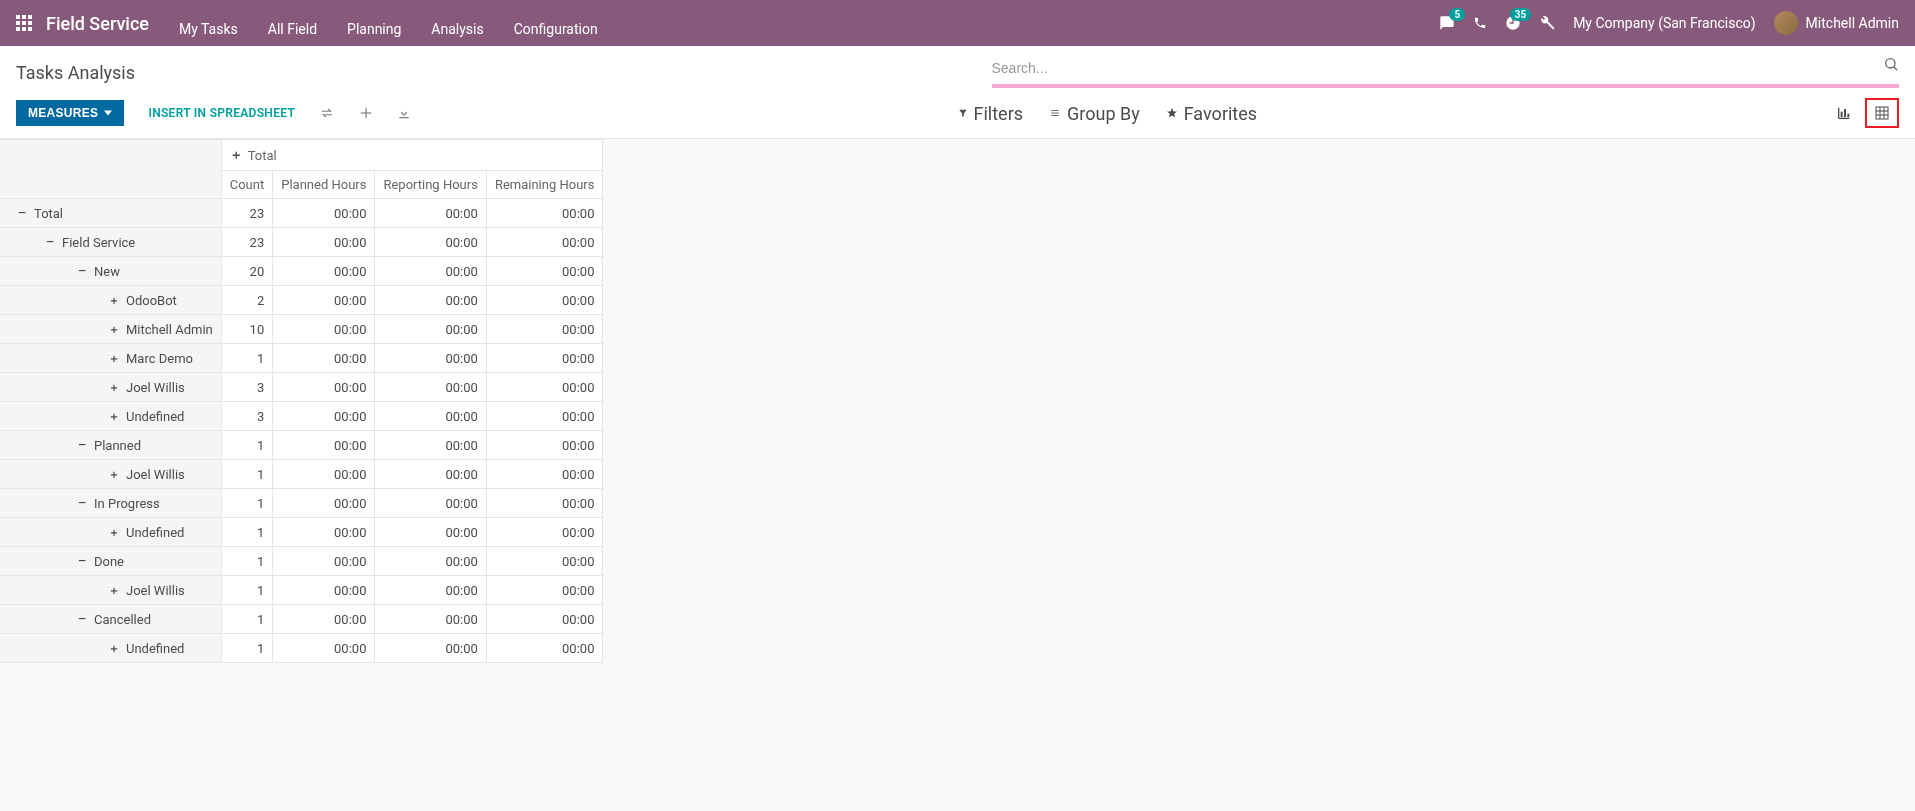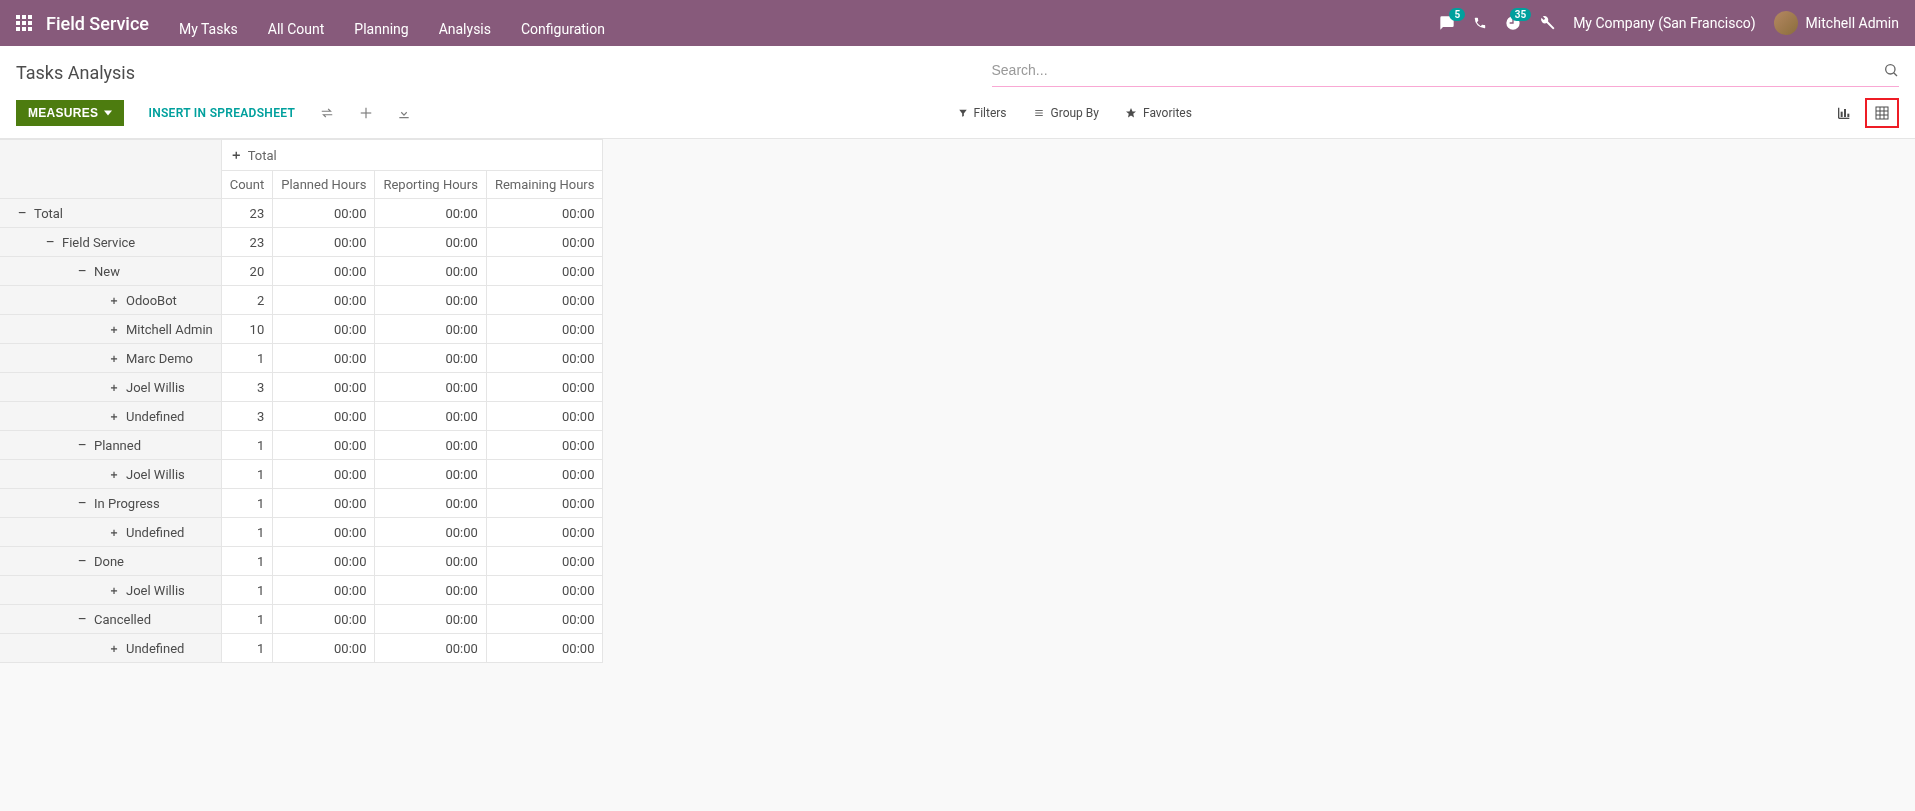--- a/index.html
+++ b/index.html
@@ -75,7 +75,7 @@
   <span class="brand">Field Service</span>
   <div class="menu">
     <span class="menu-item">My Tasks</span>
-    <span class="menu-item">All Count</span>
+    <span class="menu-item">All Field</span>
     <span class="menu-item">Planning</span>
     <span class="menu-item">Analysis</span>
     <span class="menu-item">Configuration</span>

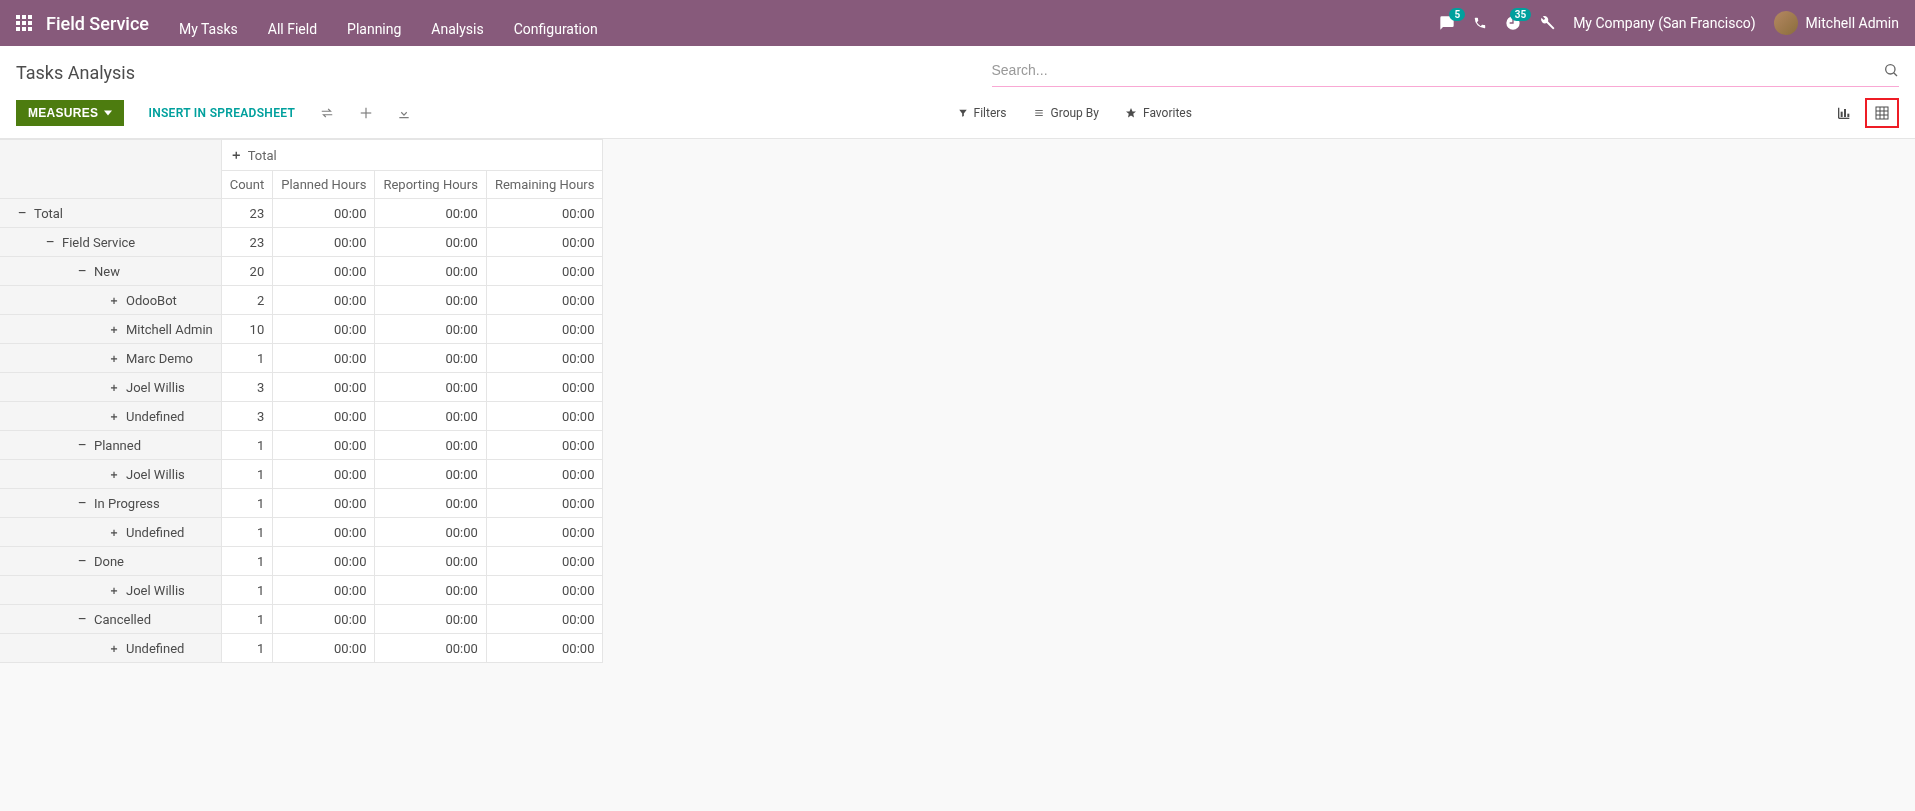--- a/index.html
+++ b/index.html
@@ -22,7 +22,7 @@
   .cp { background: #fff; border-bottom: 1px solid #e5e5e5; }
   .cp-top { display: flex; align-items: center; padding: 8px 16px 0 16px; height: 44px; gap: 34px; }
   .cp-title { font-size: 18px; color: #4c4c4c; flex: 0 0 50%; }
-  .cp-search { flex: 1; position: relative; border-bottom: 1px solid #f9a8d4; display: flex; align-items: center; padding-bottom: 4px; }
+  .cp-search { flex: 1; position: relative; border-bottom: 4px solid #f9a8d4; display: flex; padding-bottom: 4px; }
   .cp-search input { border: none; outline: none; flex: 1; font-size: 14px; padding: 4px 0; }
   .cp-search input::placeholder { color: #999; }
   .cp-search .search-icon { cursor: pointer; color: #666; }

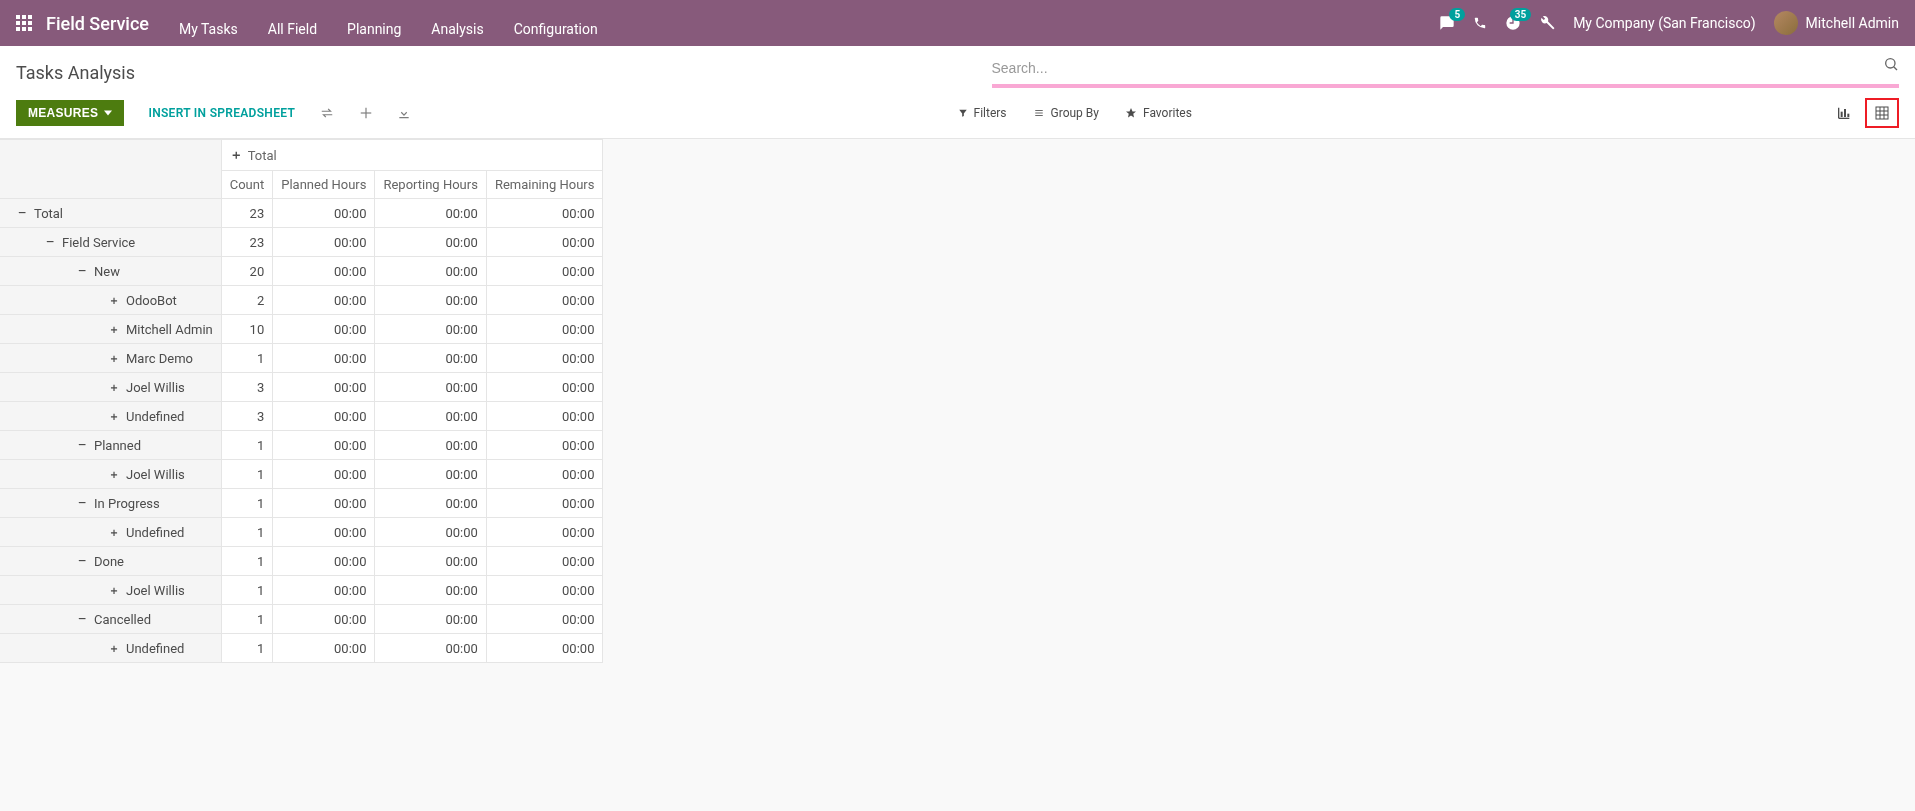--- a/index.html
+++ b/index.html
@@ -29,7 +29,7 @@
   
   .cp-bottom { display: flex; align-items: center; padding: 8px 16px 10px 16px; }
   .cp-bottom .left { display: flex; align-items: center; gap: 24px; flex: 0 0 50%; }
-  .measures-btn { background: #4d7c0f; color: #fff; border: none; padding: 6px 12px; font-size: 12px; font-weight: 600; letter-spacing: .3px; cursor: pointer; display: flex; align-items: center; gap: 6px; }
+  .measures-btn { background: #0369a1; color: #fff; border: none; padding: 6px 12px; font-size: 12px; font-weight: 600; letter-spacing: .3px; cursor: pointer; display: flex; align-items: center; gap: 6px; }
   .insert-link { color: #00a09d; font-size: 12px; font-weight: 600; letter-spacing: .3px; cursor: pointer; }
   .tool-icon { color: #7c7c7c; cursor: pointer; }
   .cp-bottom .center { display: flex; gap: 26px; flex: 1; }

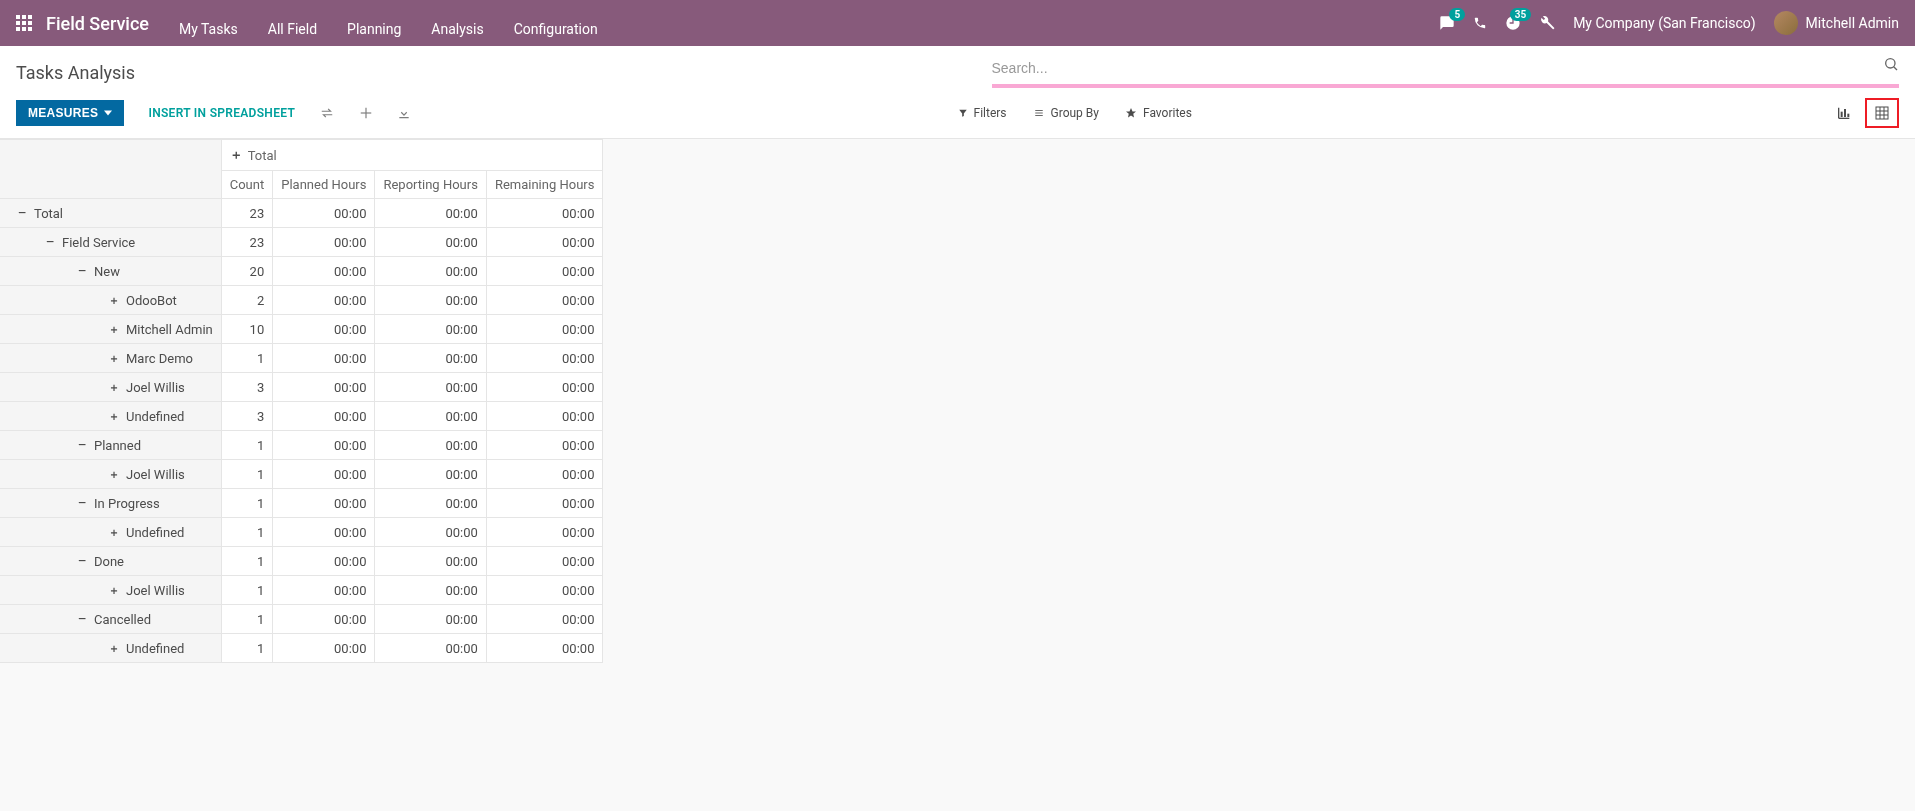--- a/index.html
+++ b/index.html
@@ -33,7 +33,7 @@
   .insert-link { color: #00a09d; font-size: 12px; font-weight: 600; letter-spacing: .3px; cursor: pointer; }
   .tool-icon { color: #7c7c7c; cursor: pointer; }
   .cp-bottom .center { display: flex; gap: 26px; flex: 1; }
-  .filter-item { display: flex; align-items: center; gap: 6px; color: #4c4c4c; cursor: pointer; font-size: 12px; }
+  .filter-item { display: flex; align-items: center; gap: 6px; color: #4c4c4c; cursor: pointer; font-size: 18px; }
   .cp-bottom .right { display: flex; gap: 4px; }
   .view-btn { width: 34px; height: 30px; display: flex; align-items: center; justify-content: center; border: 1px solid transparent; cursor: pointer; color: #4c4c4c; background:#fff;}
   .view-btn.active { border: 2px solid #ee1c25; }

